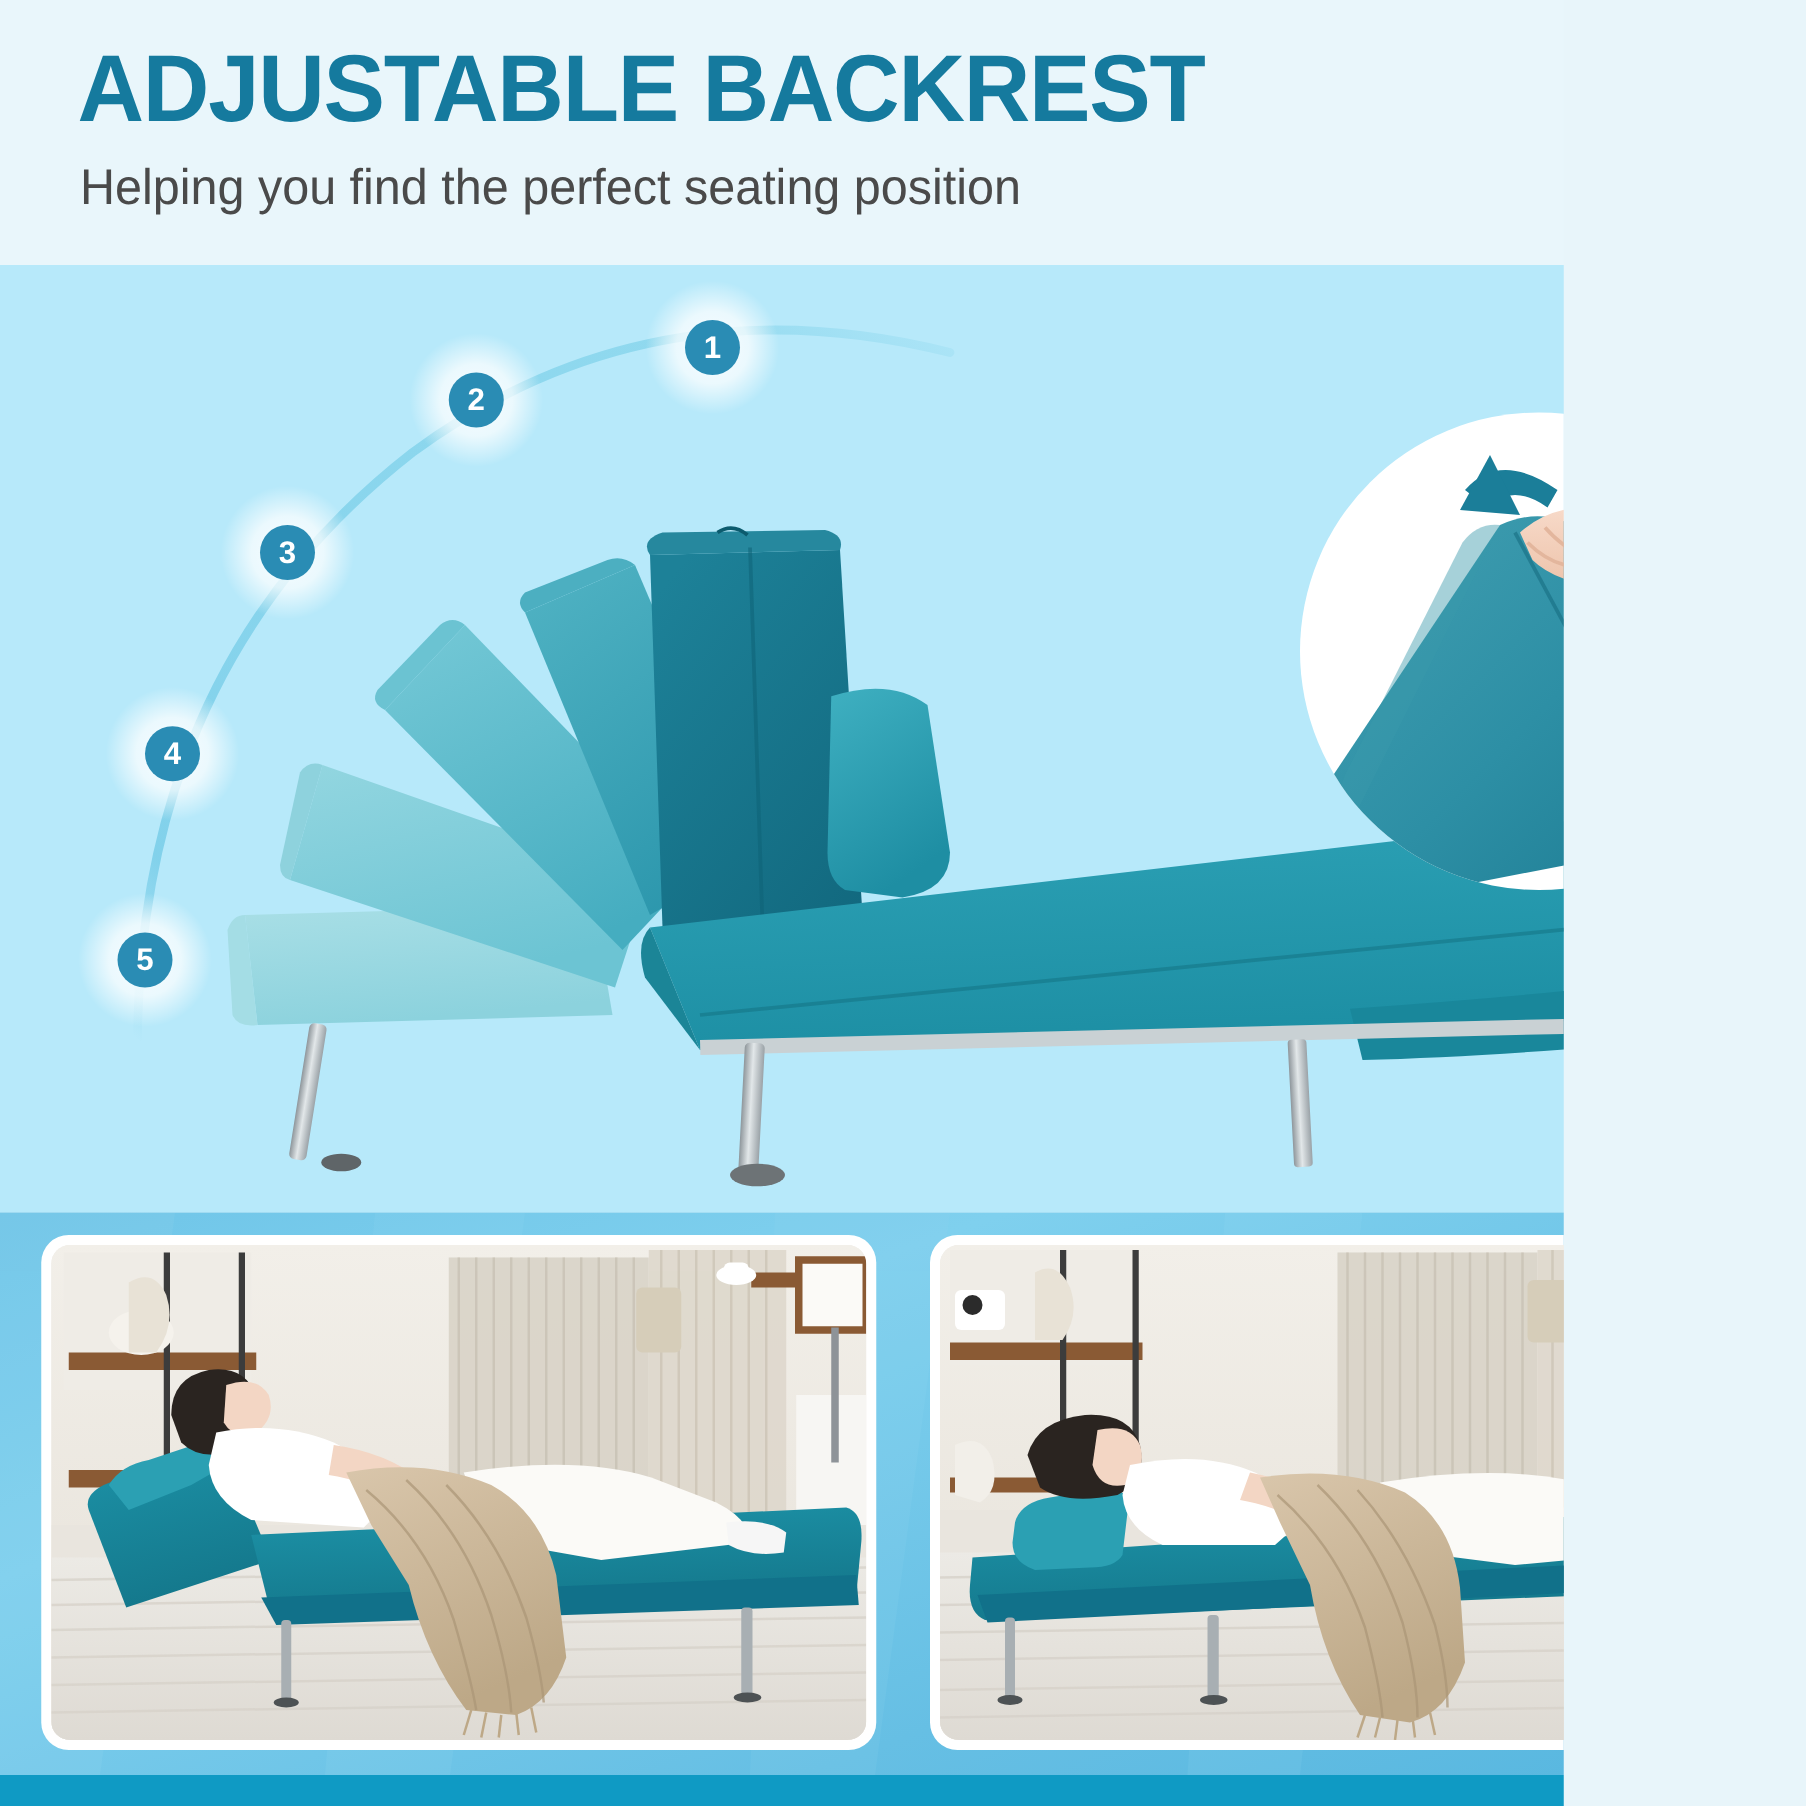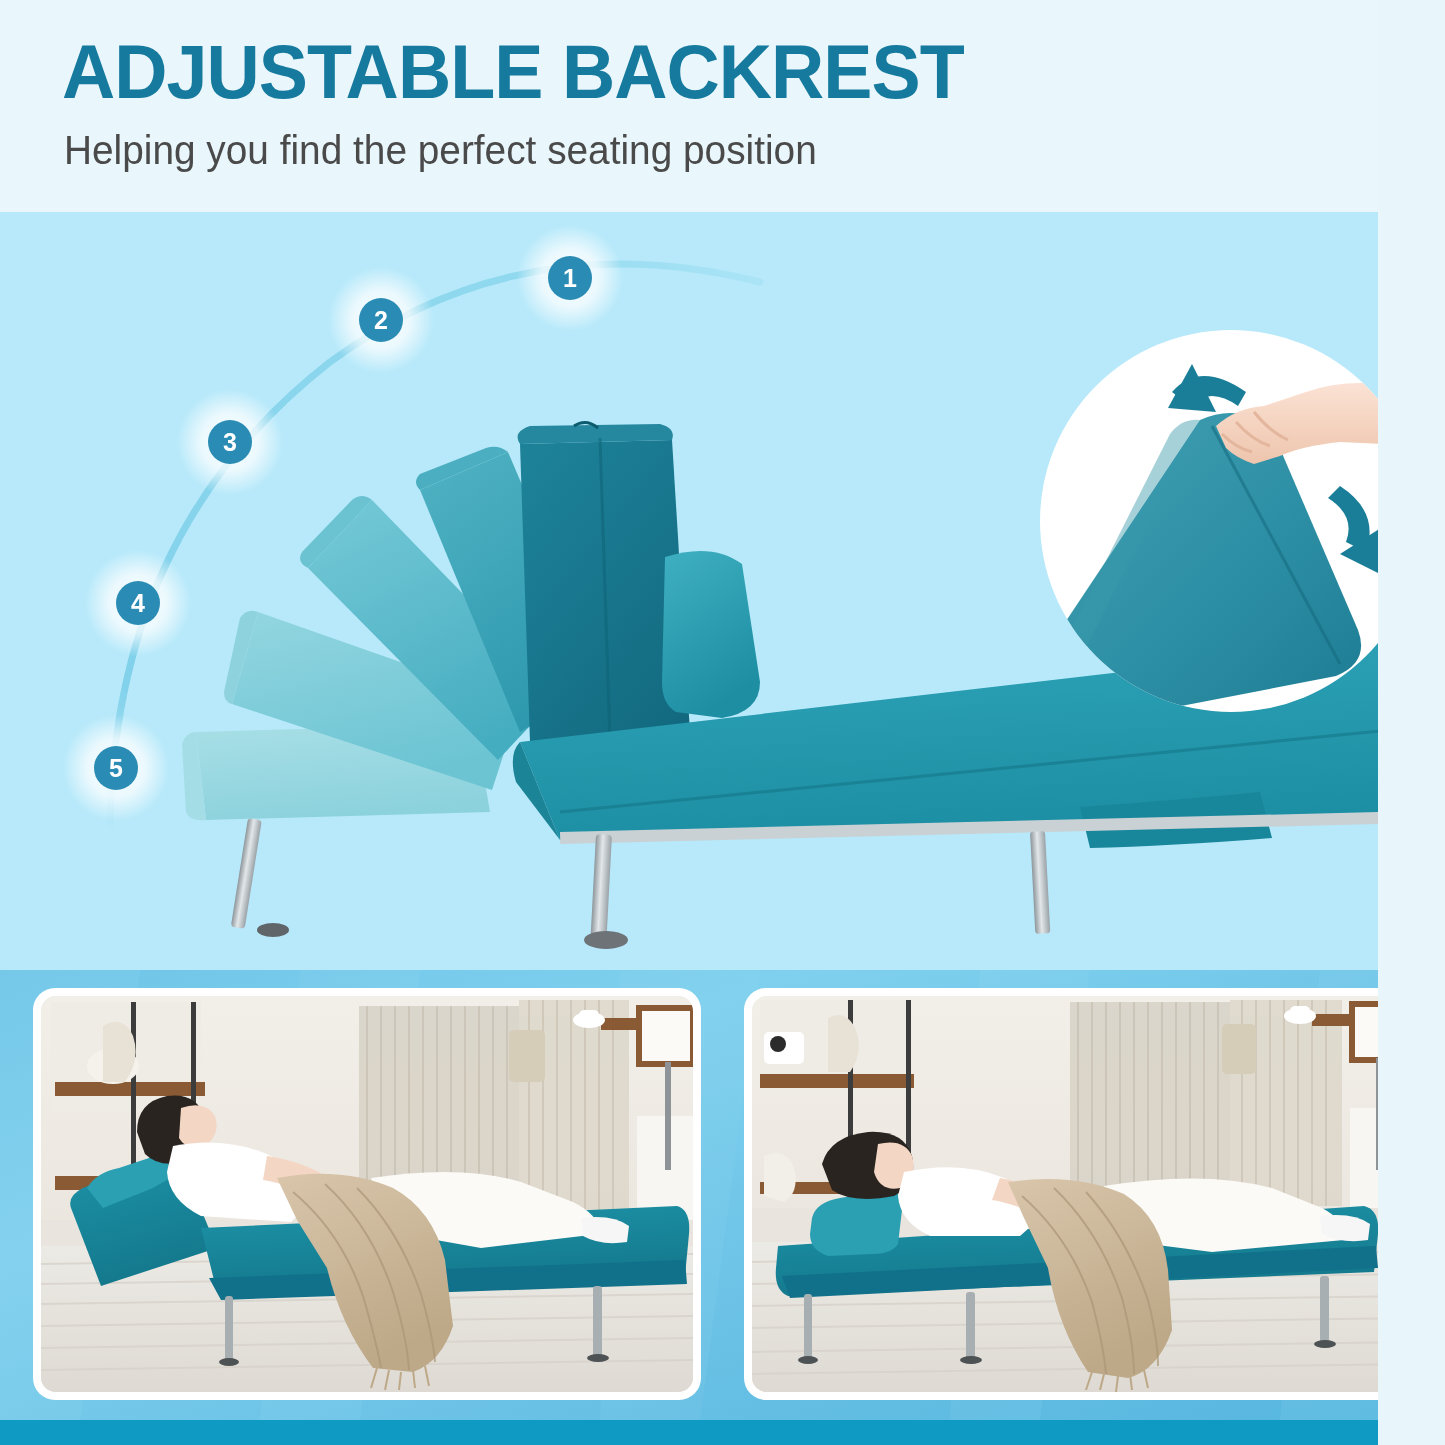--- a/index.html
+++ b/index.html
@@ -9,7 +9,7 @@
     background:#e8f5fa;
     overflow:hidden;
   }
-  .page{position:relative;width:1378px;height:1445px;overflow:hidden;}
+  .page{position:relative;width:1251px;height:1445px;overflow:hidden;}
 
   
   .header{

